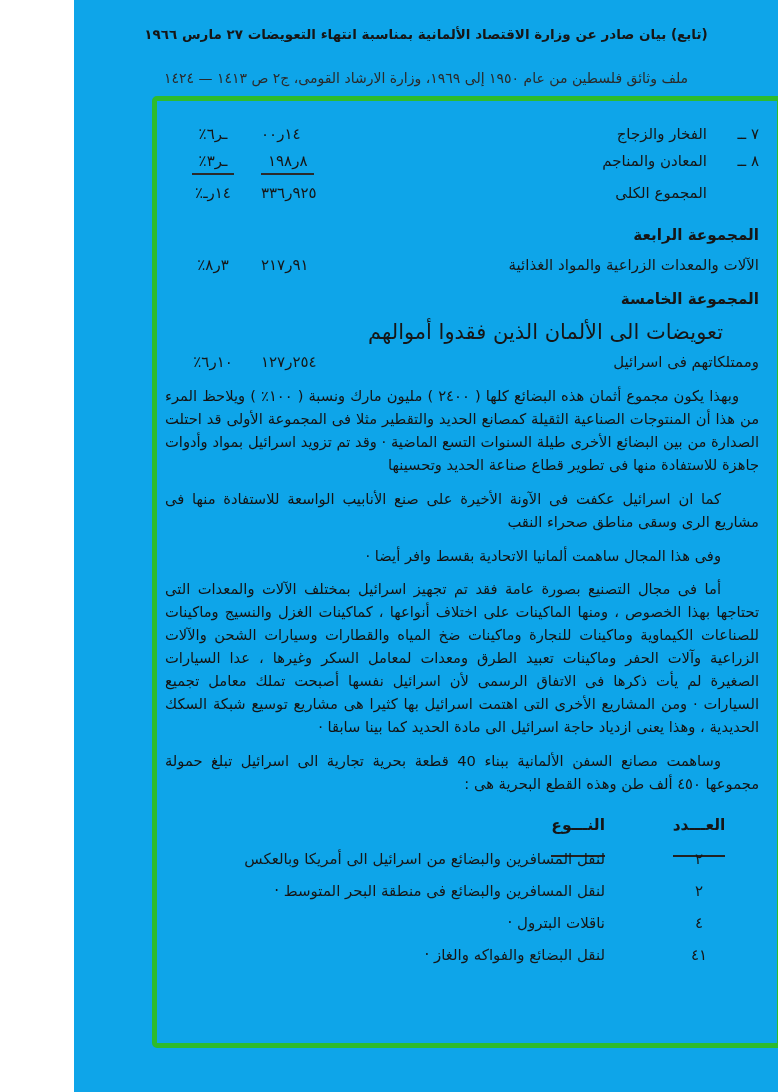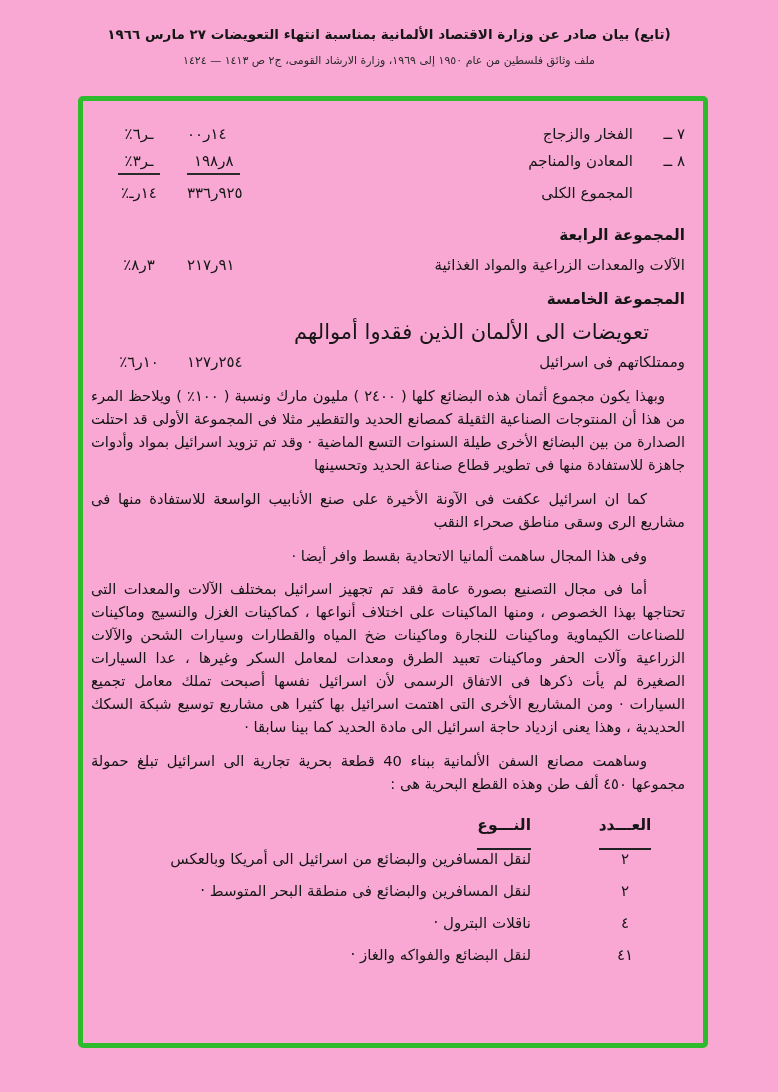--- a/index.html
+++ b/index.html
@@ -4,8 +4,8 @@
 <style>
   html,body { margin:0; padding:0; background:#ffffff; }
   .page {
-    position:relative; width:778px; height:1092px;
-    background:#f9a8d4; overflow:hidden;
+    position:relative; width:704px; height:1092px;
+    background:#0ea5e9; overflow:hidden;
     font-family:"DejaVu Sans", sans-serif; color:#161616;
     direction:rtl;
   }

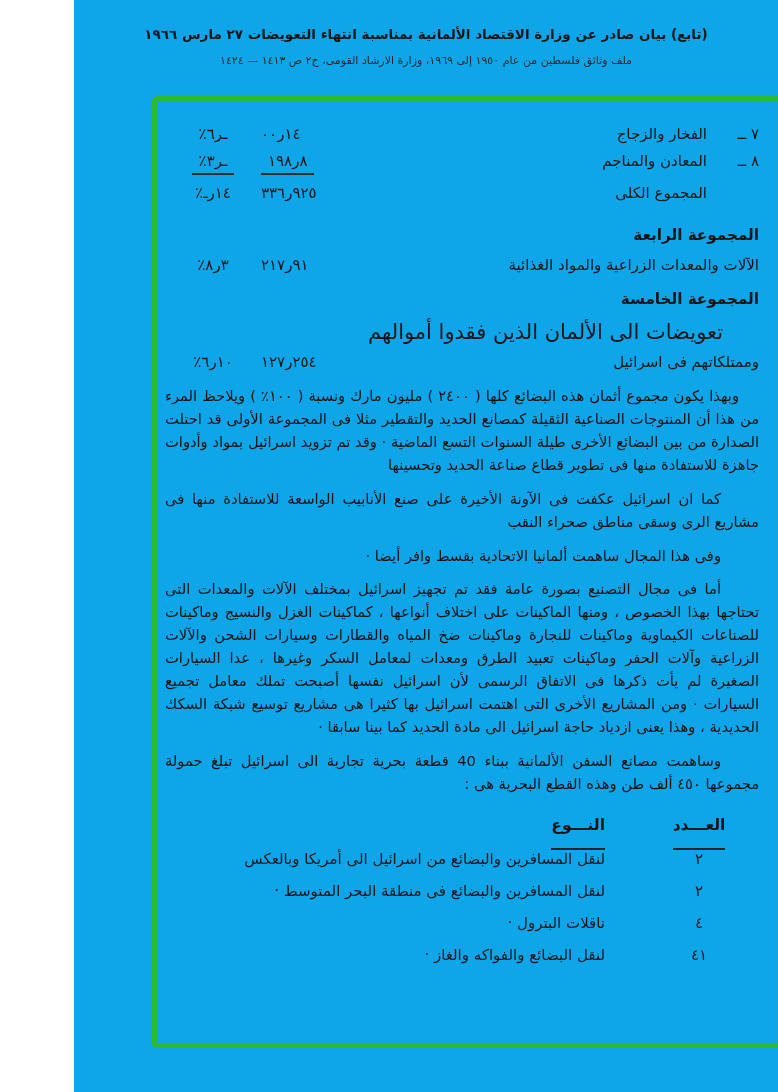--- a/index.html
+++ b/index.html
@@ -12,7 +12,7 @@
   
   .doc-header { text-align:center; padding-top:26px; }
   .doc-header .h1 { font-size:13.5px; font-weight:bold; letter-spacing:0; }
-  .doc-header .h2 { font-size:11px; margin-top:12px; color:#2a2a2a; }
+  .doc-header .h2 { font-size:14px; margin-top:28px; color:#2a2a2a; }
 
   
   .content-box {

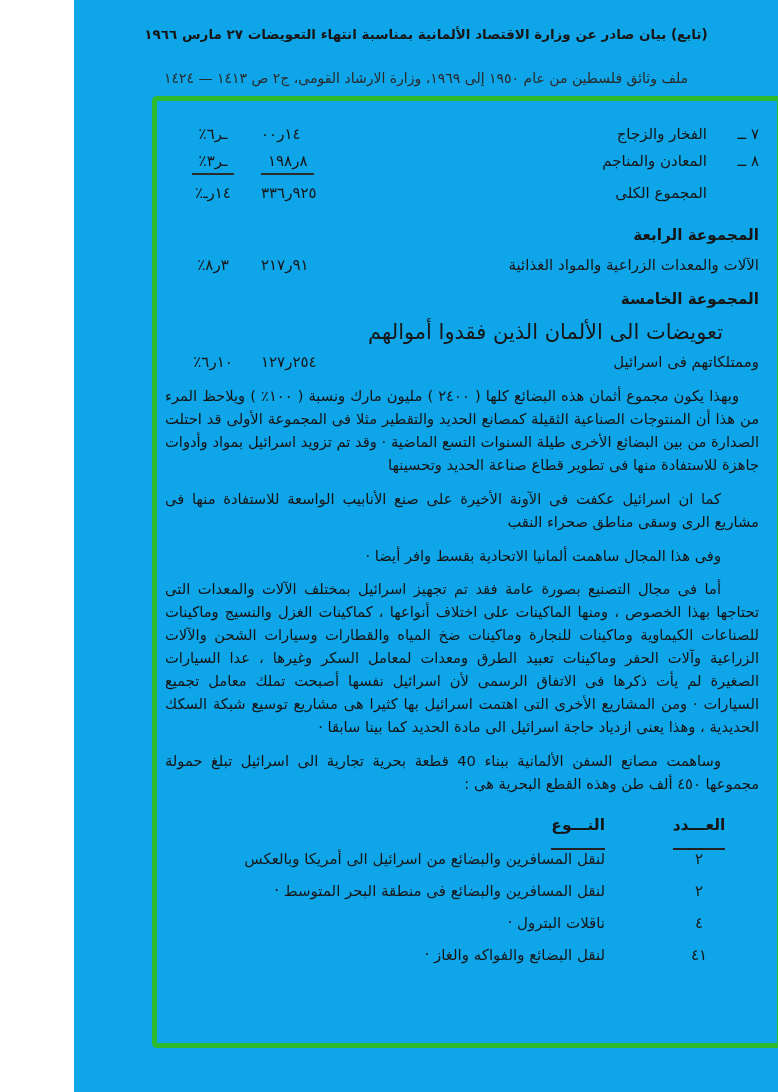--- a/index.html
+++ b/index.html
@@ -45,7 +45,7 @@
 
   
   .ships-header { display:flex; align-items:baseline; font-weight:bold; font-size:15.5px; margin:20px 0 16px; }
-  .ships-header .hd { border-bottom:2px solid #222; padding-bottom:14px; }
+  .ships-header .hd { border-bottom:2px solid #222; padding-bottom:21px; }
   .sh-count { width:120px; flex:none; text-align:center; }
   .sh-type { margin-right:34px; }
   .ship-row { display:flex; align-items:baseline; font-size:15px; margin-bottom:14px; }

